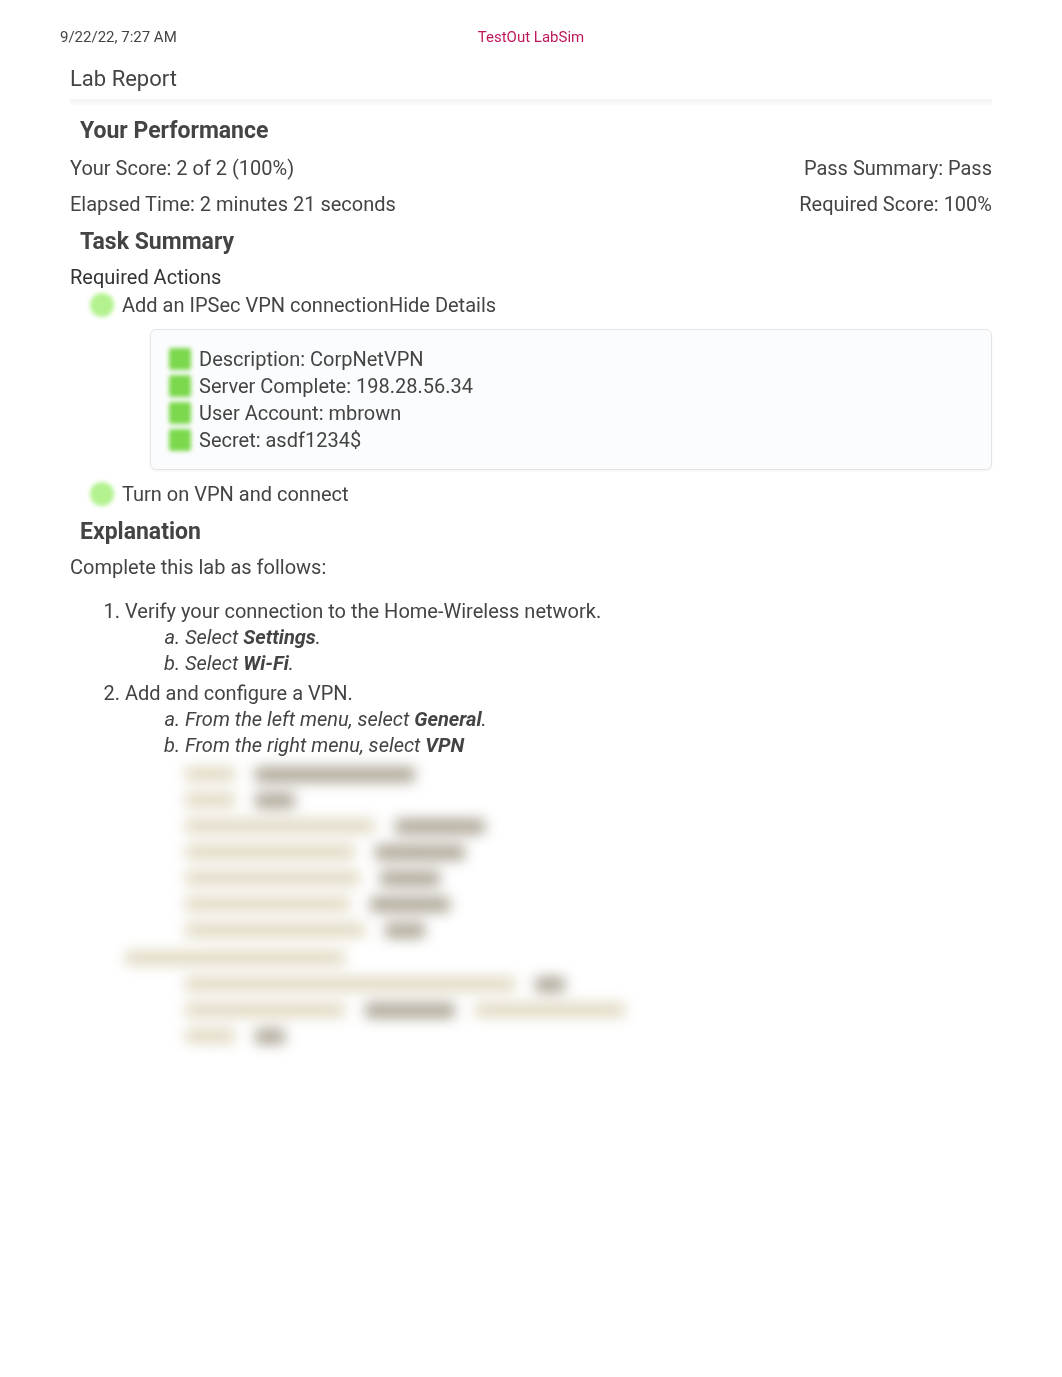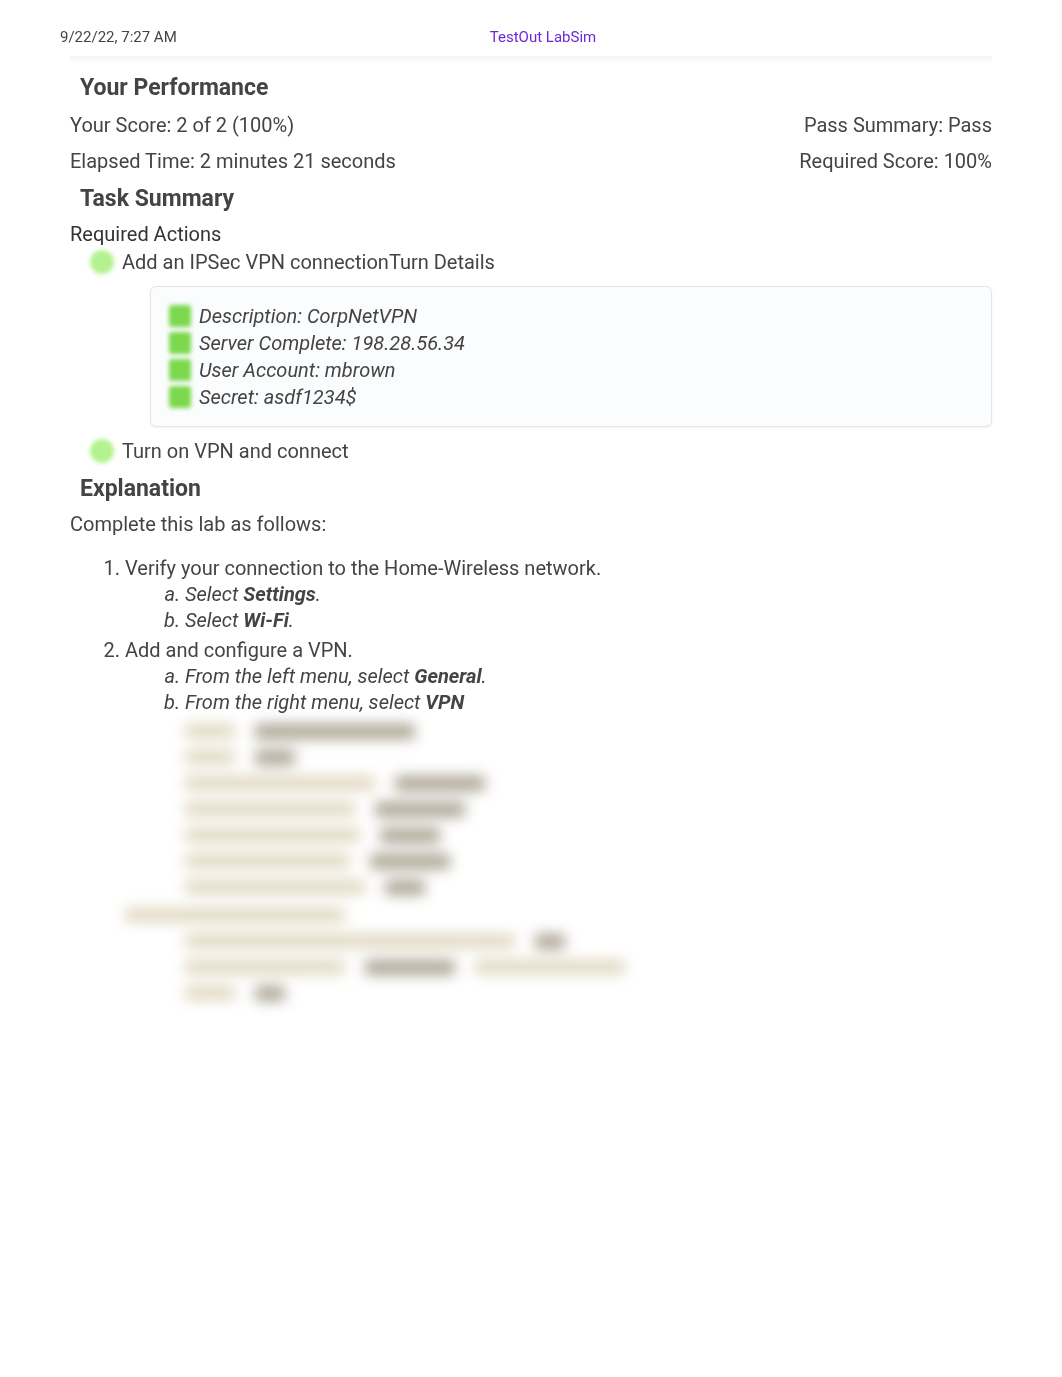--- a/index.html
+++ b/index.html
@@ -23,8 +23,7 @@
       left: 50%;
       transform: translateX(-50%);
       font-size: 15px;
-      color: #6d28d9;
-      margin-left: 12px;
+      color: #be185d;
     }
     .main {
       padding: 0 70px;

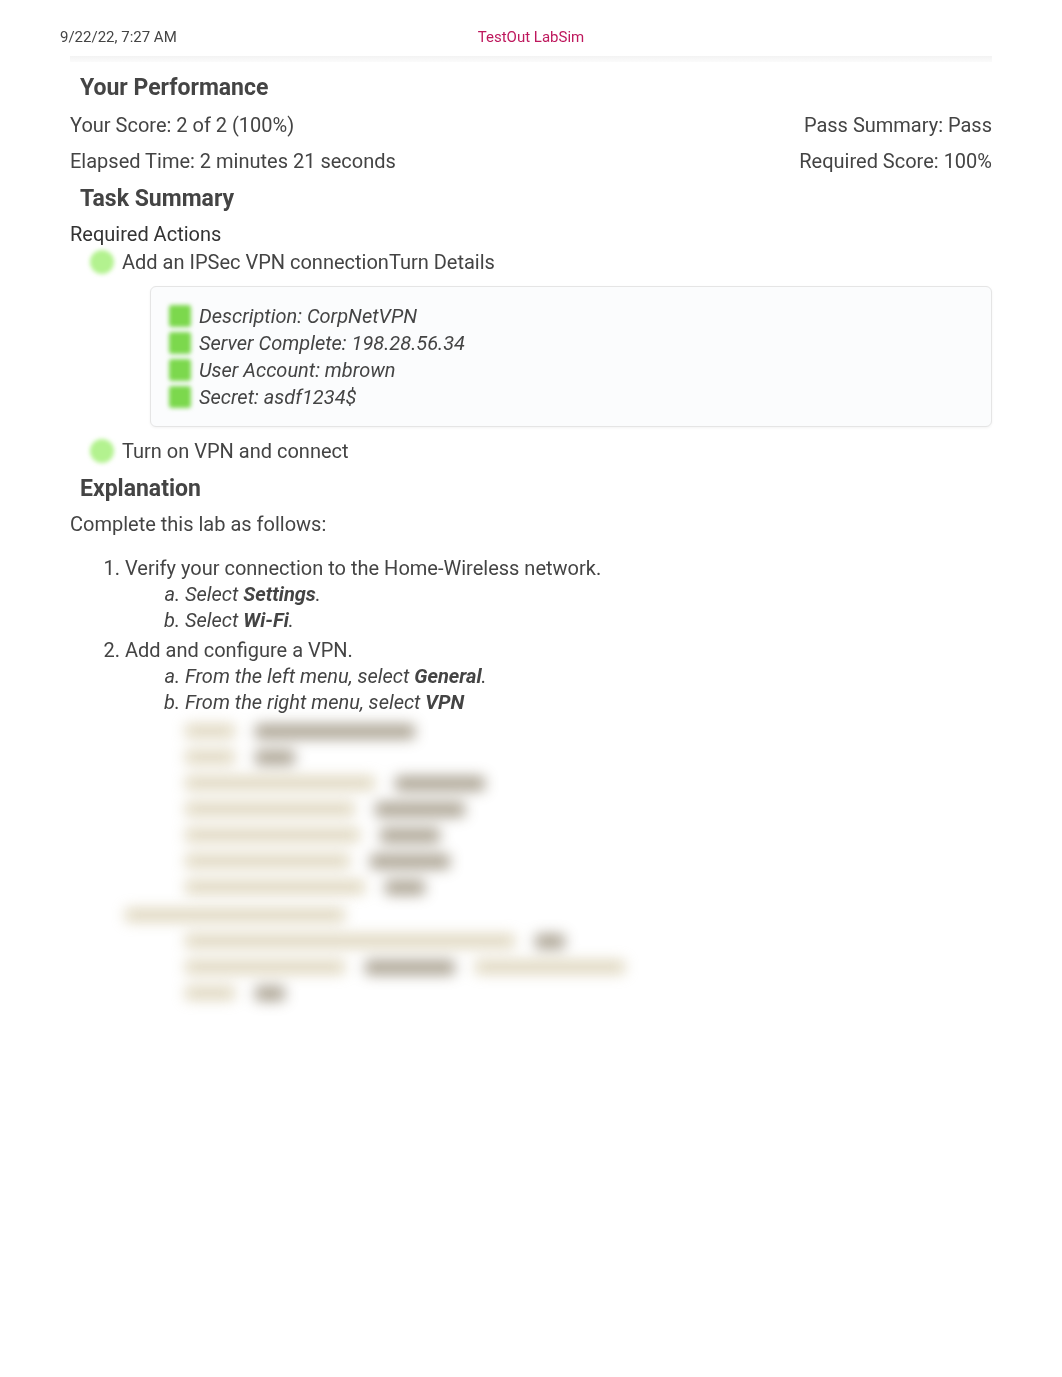--- a/index.html
+++ b/index.html
@@ -167,6 +167,7 @@
 </div>
 
 <div class="main">
+  <div class="lab-report-title">Lab Report</div>
   <div class="hr-rule"></div>
 
   <h2>Your Performance</h2>

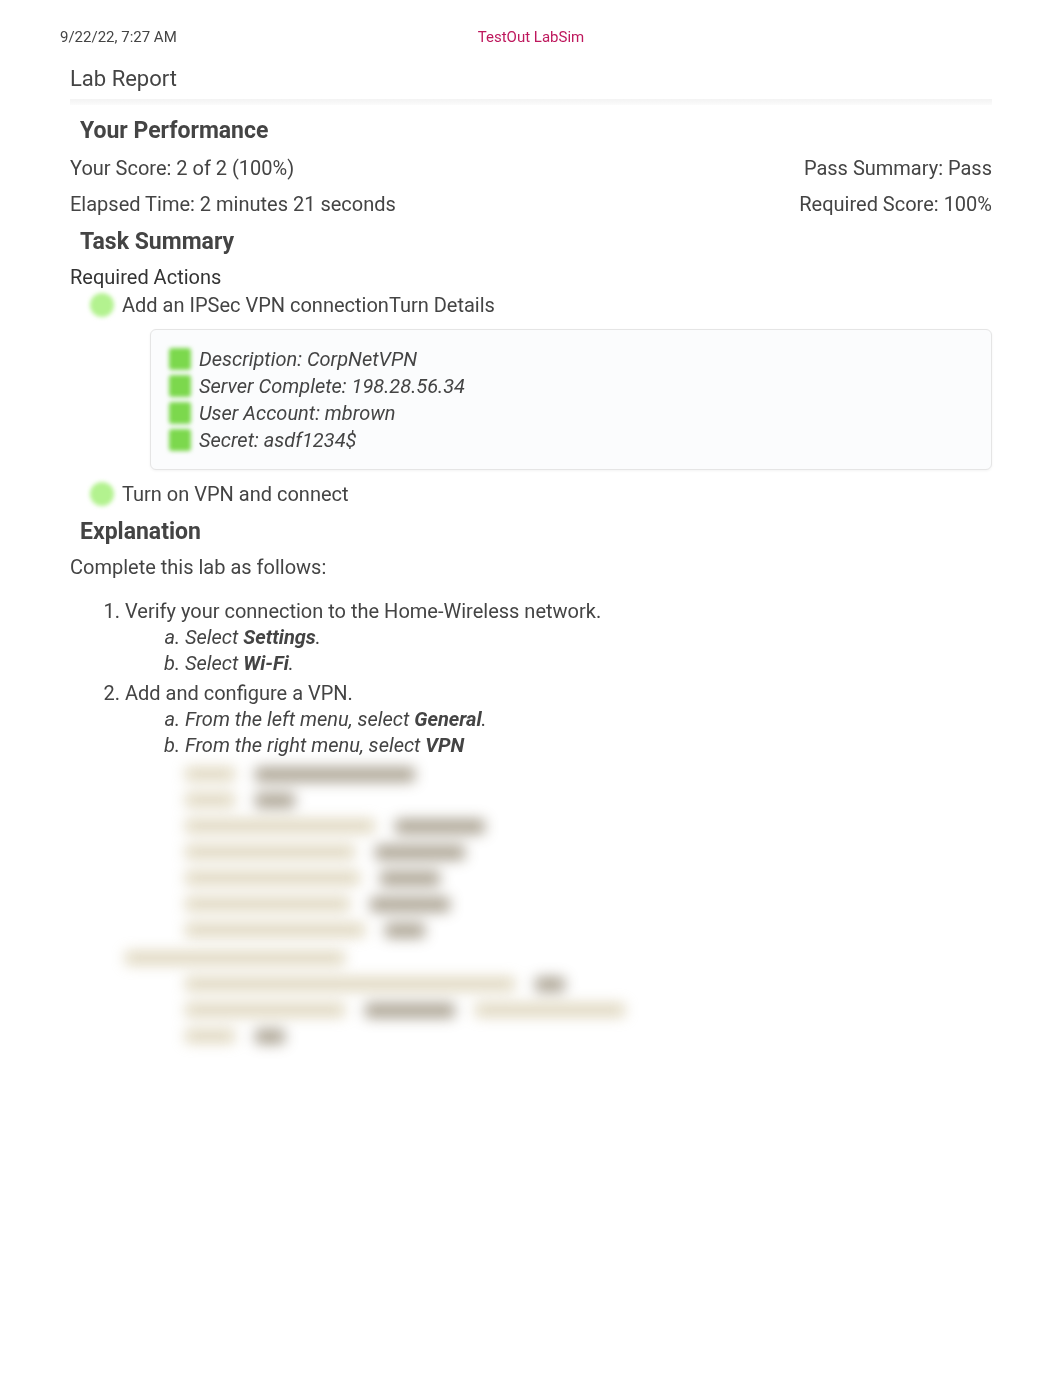--- a/index.html
+++ b/index.html
@@ -188,7 +188,7 @@
   <div class="action-row">
     <span class="green-dot"></span>
     <span>Add an IPSec VPN connection</span>
-      <span class="hide-details">Turn Details</span>
+      <span class="hide-details">Hide Details</span>
   </div>
 
   <div class="details-box">

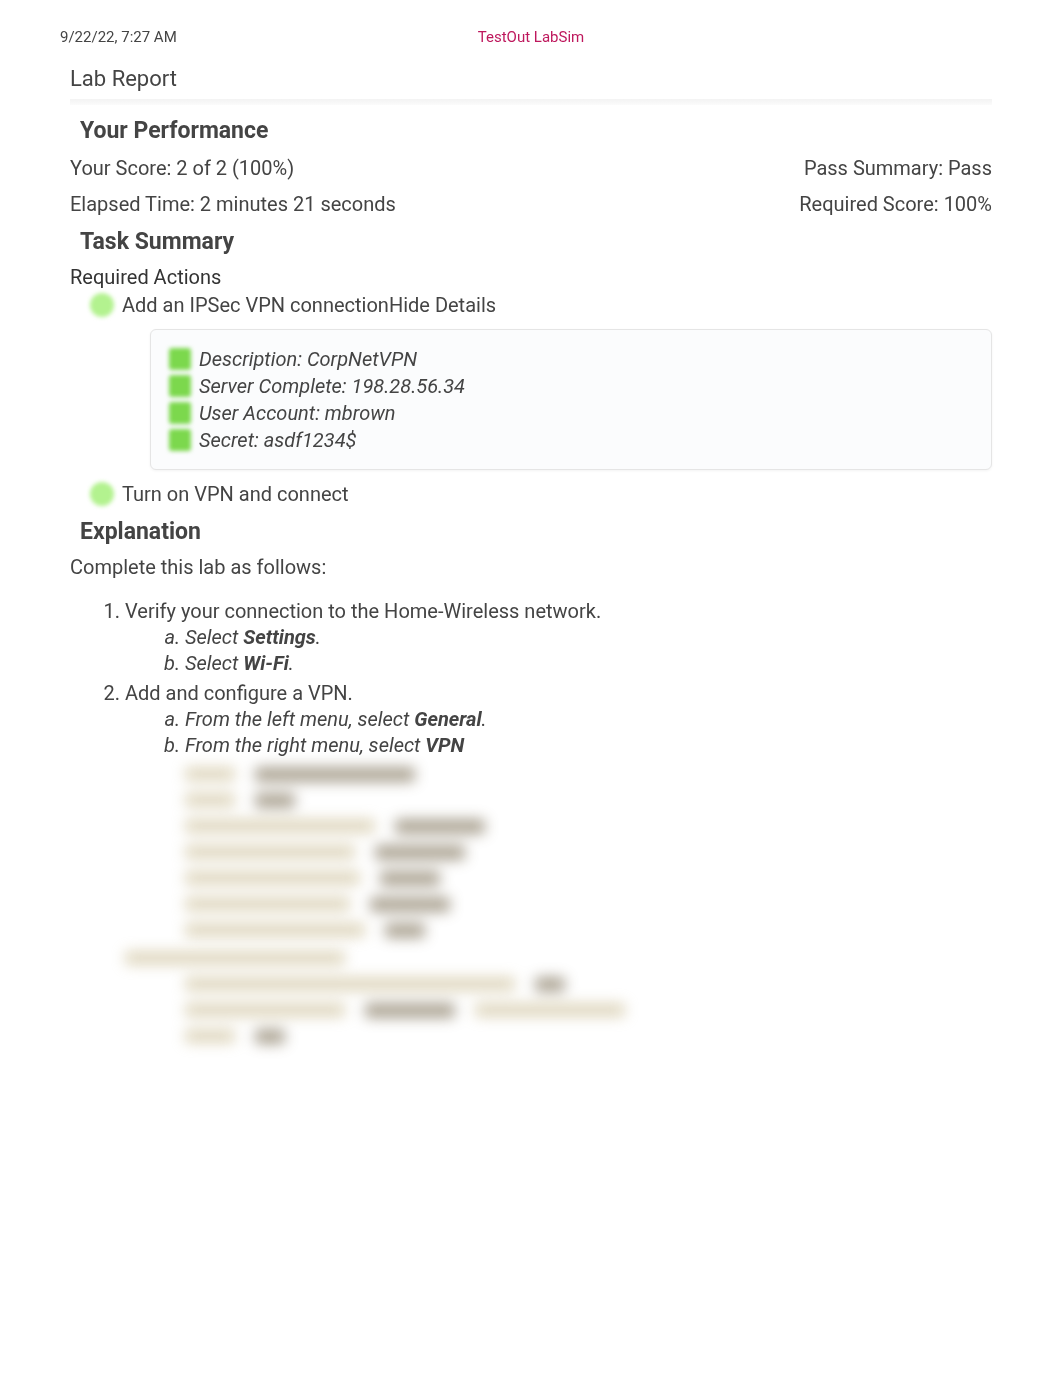--- a/index.html
+++ b/index.html
@@ -84,7 +84,6 @@
       border-radius: 6px;
       background: #fbfcfd;
       box-shadow: 0 1px 3px rgba(0,0,0,0.05);
-      font-style: italic;
     }
     .details-item {
       display: flex;

